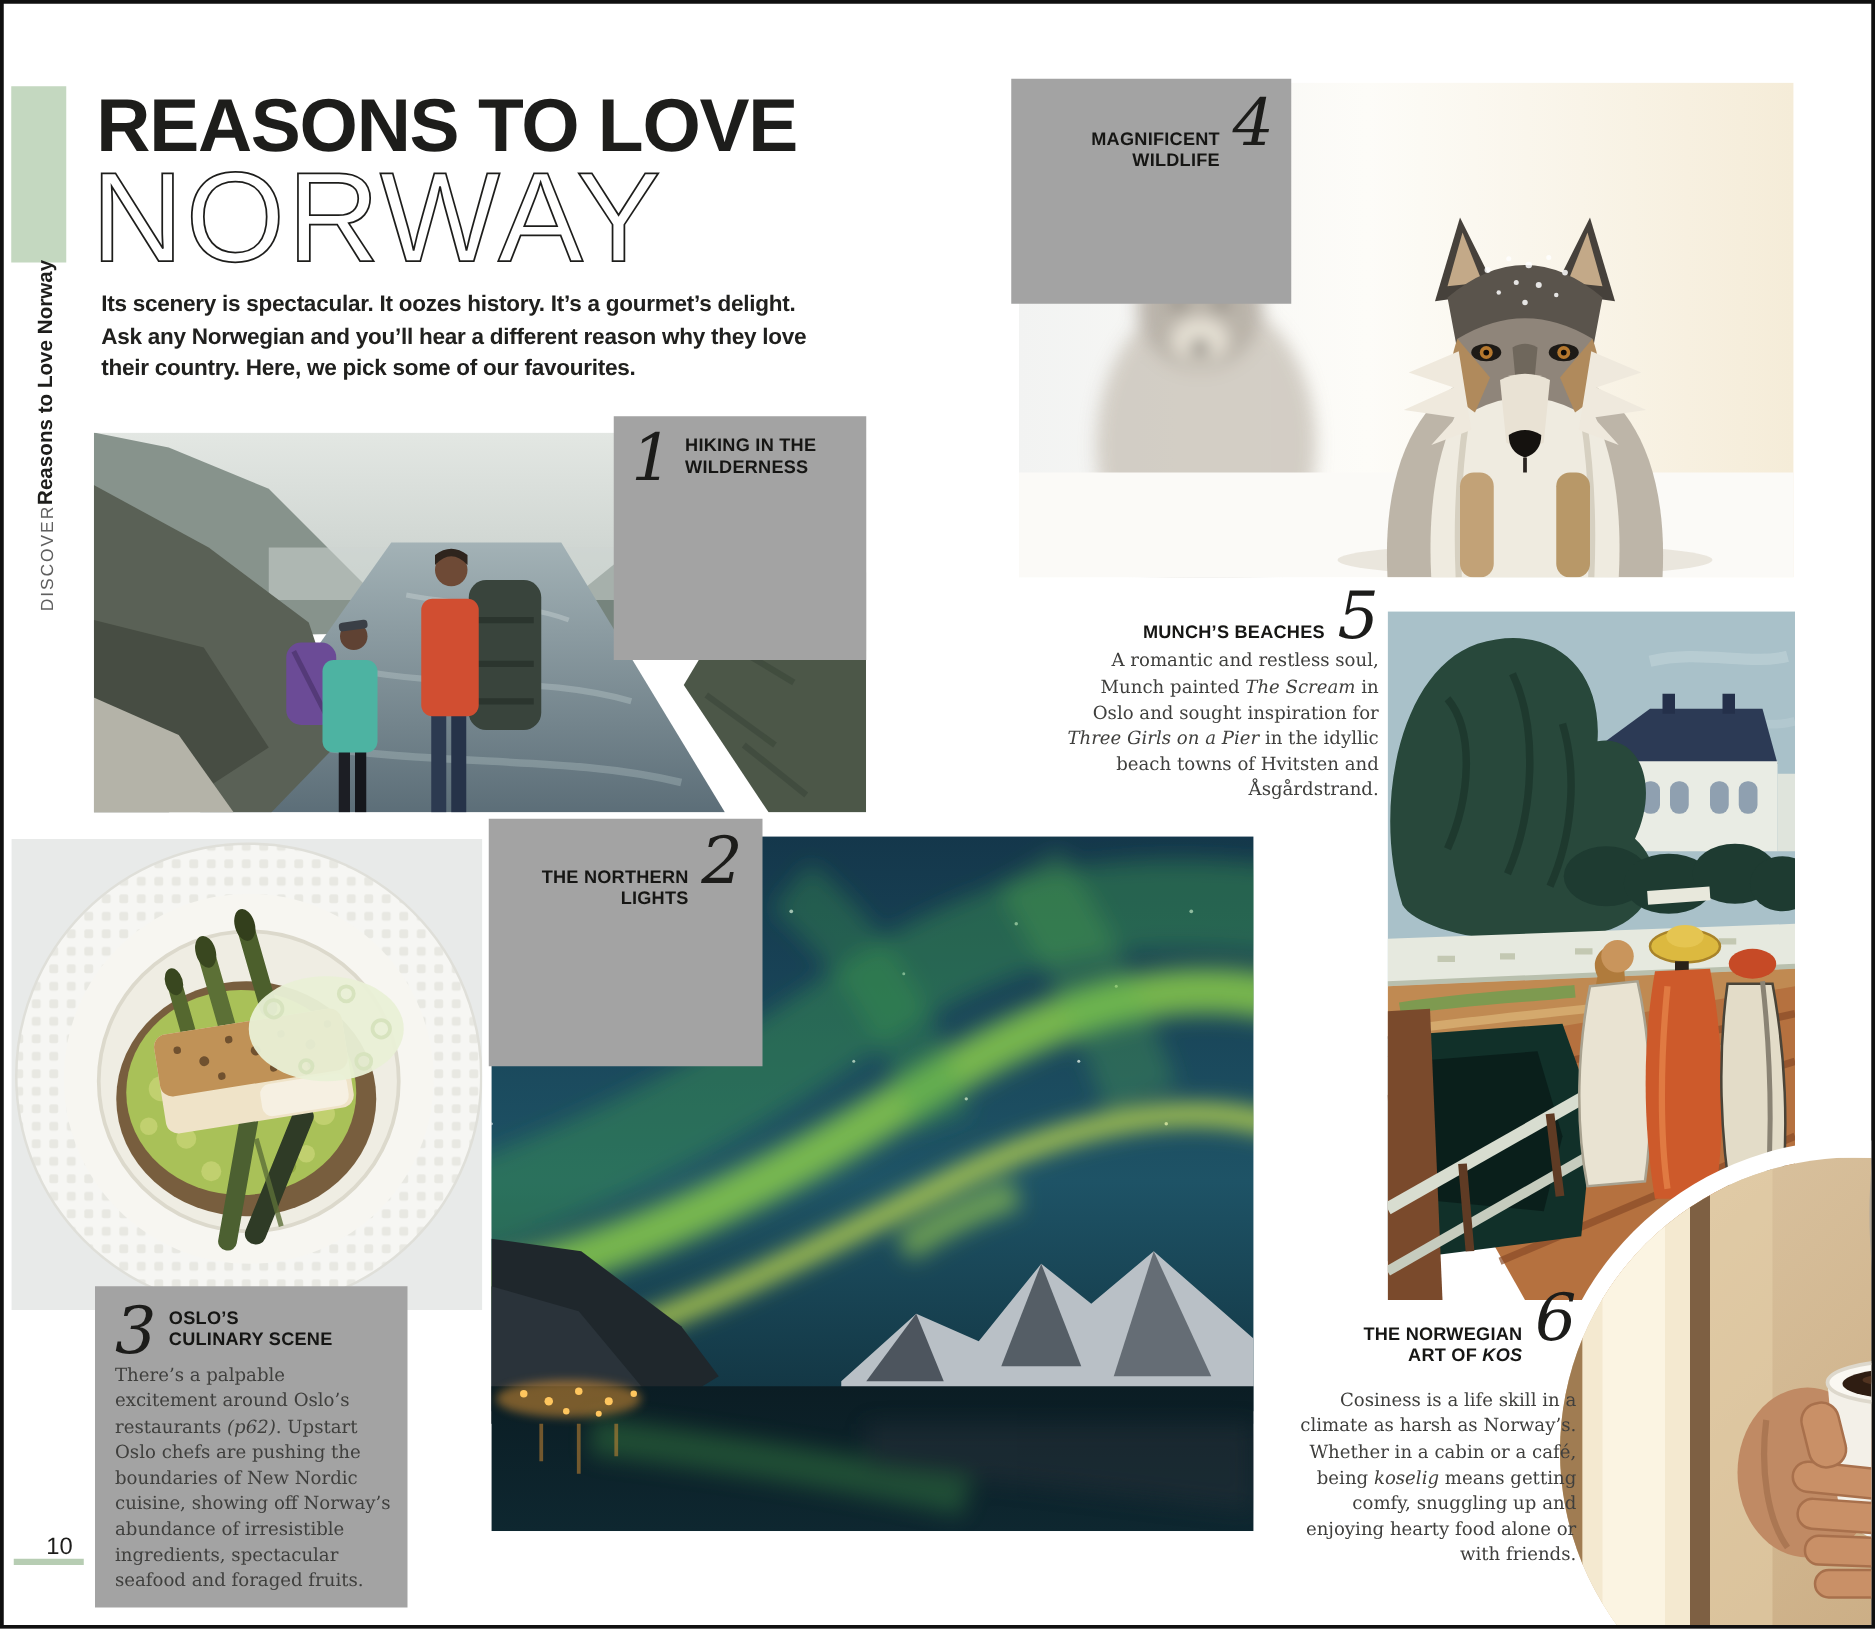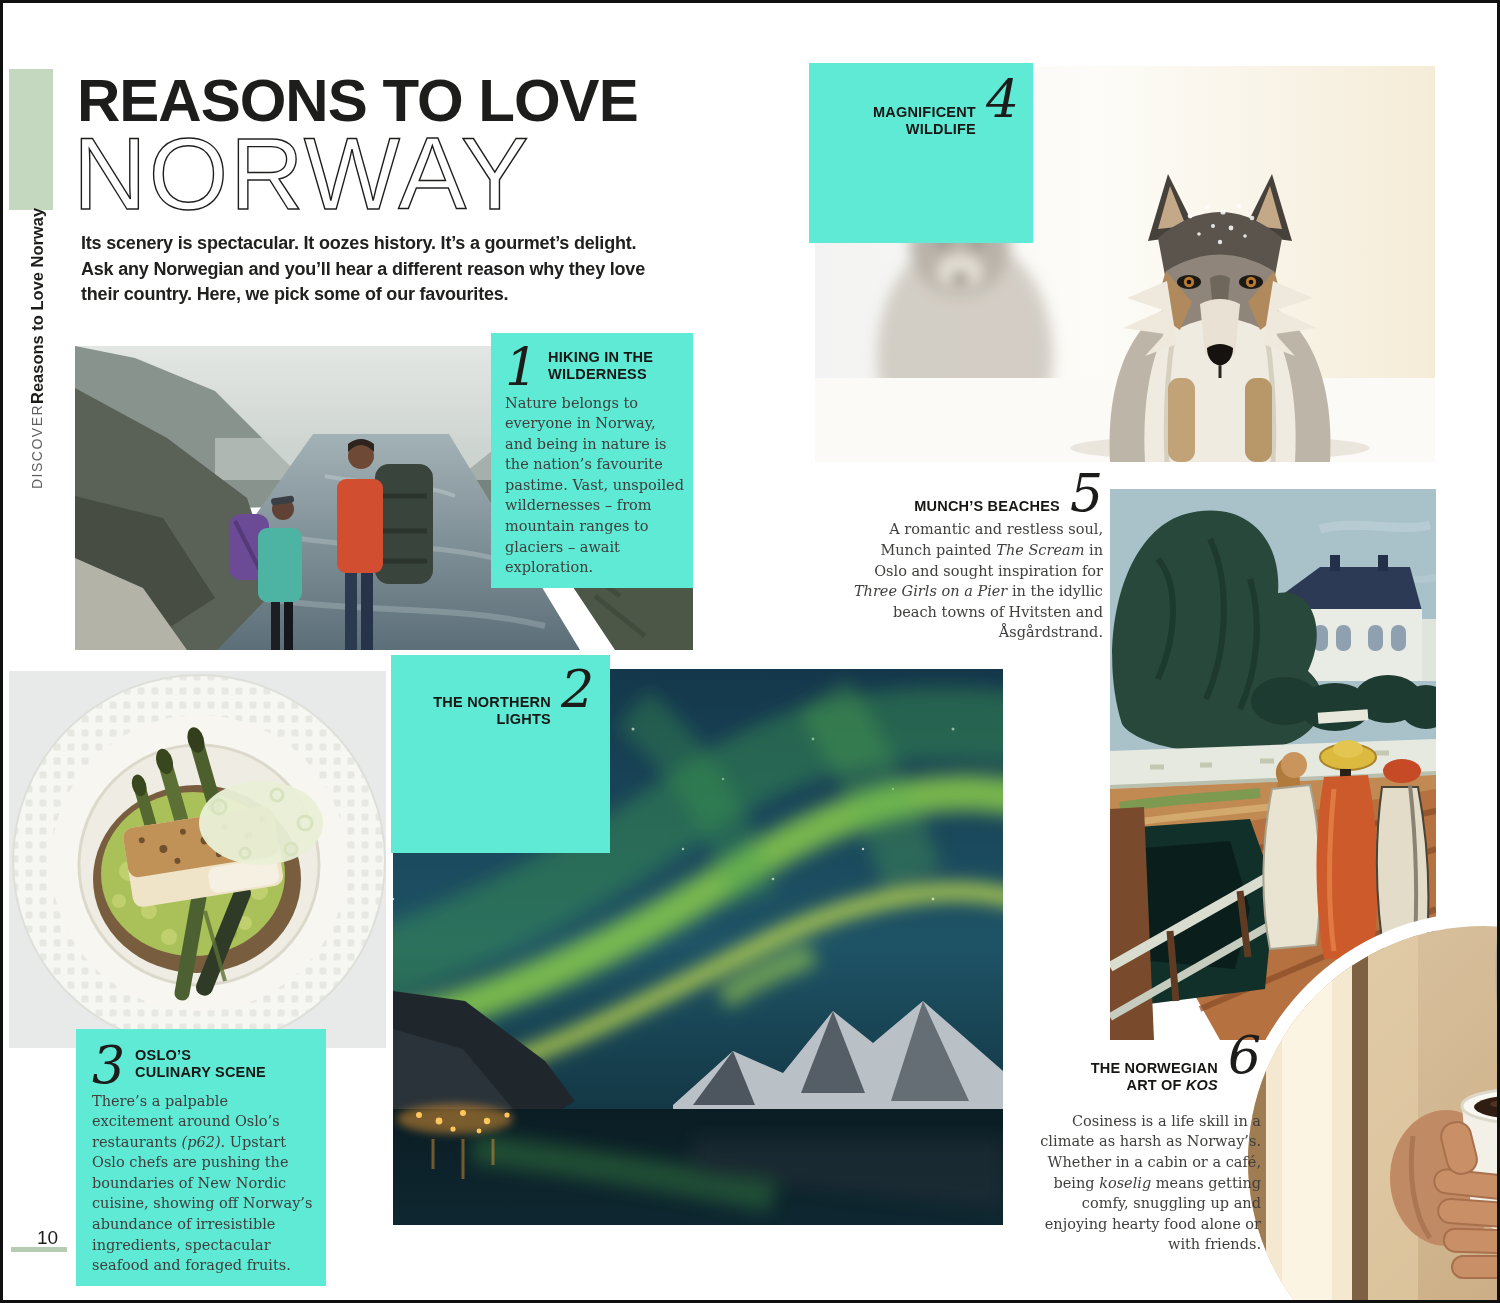--- a/index.html
+++ b/index.html
@@ -33,7 +33,7 @@
 
   
   .sec{position:absolute;}
-  .sec-bg{background:#5eead4;}
+  .sec-bg{background:#a3a3a3;}
   .sec-head{display:flex;gap:10px;margin-bottom:4px;}
   .sec-right{text-align:right;}
   .sec-right .sec-head{justify-content:flex-end;align-items:baseline;}

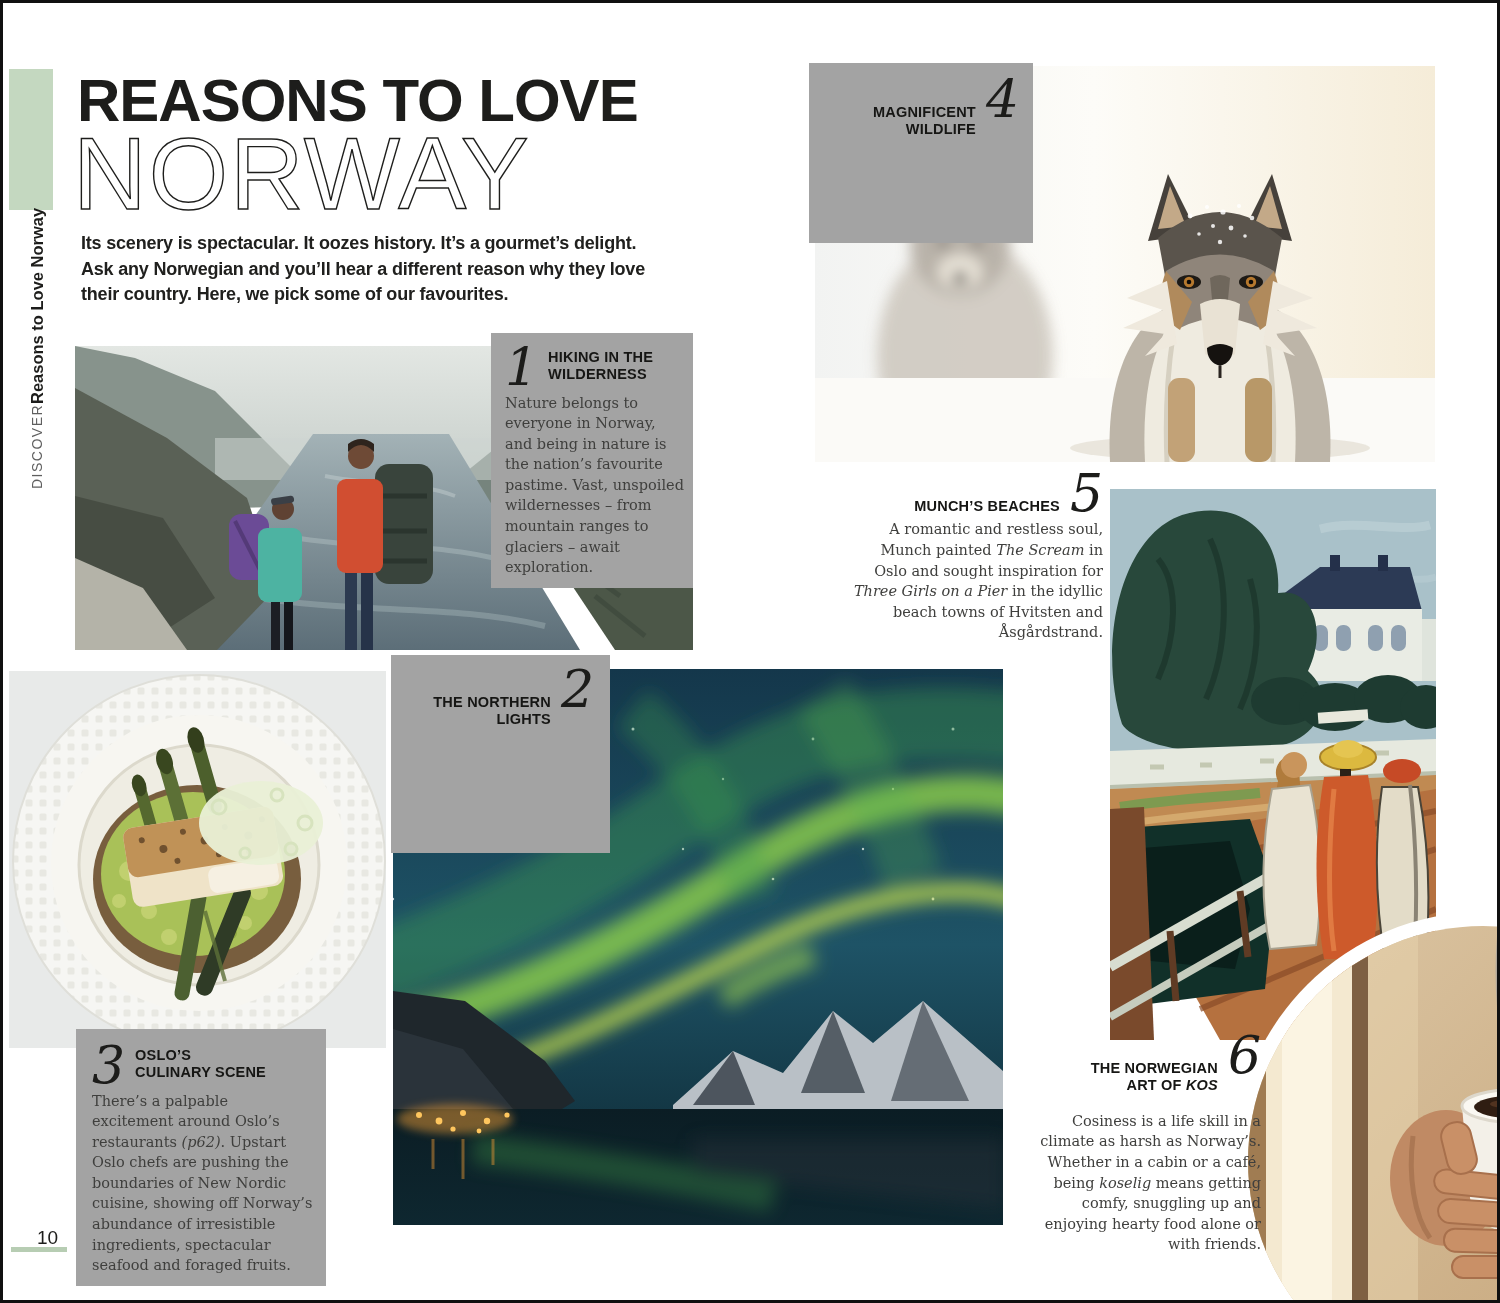--- a/index.html
+++ b/index.html
@@ -430,7 +430,6 @@
       <span class="sec-title"><span>HIKING IN THE
 WILDERNESS</span></span>
     </div>
-    <p class="sec-body" style="margin:4px 0 0"><span>Nature belongs to everyone in Norway, and being in nature is the nation’s favourite pastime. Vast, unspoiled wildernesses – from mountain ranges to glaciers – await exploration.</span></p>
   </div>
 
   <div class="sec sec-right sec-bg" style="left:806px;top:60px;width:224px;min-height:180px;padding:16px 14px 10px 6px">

